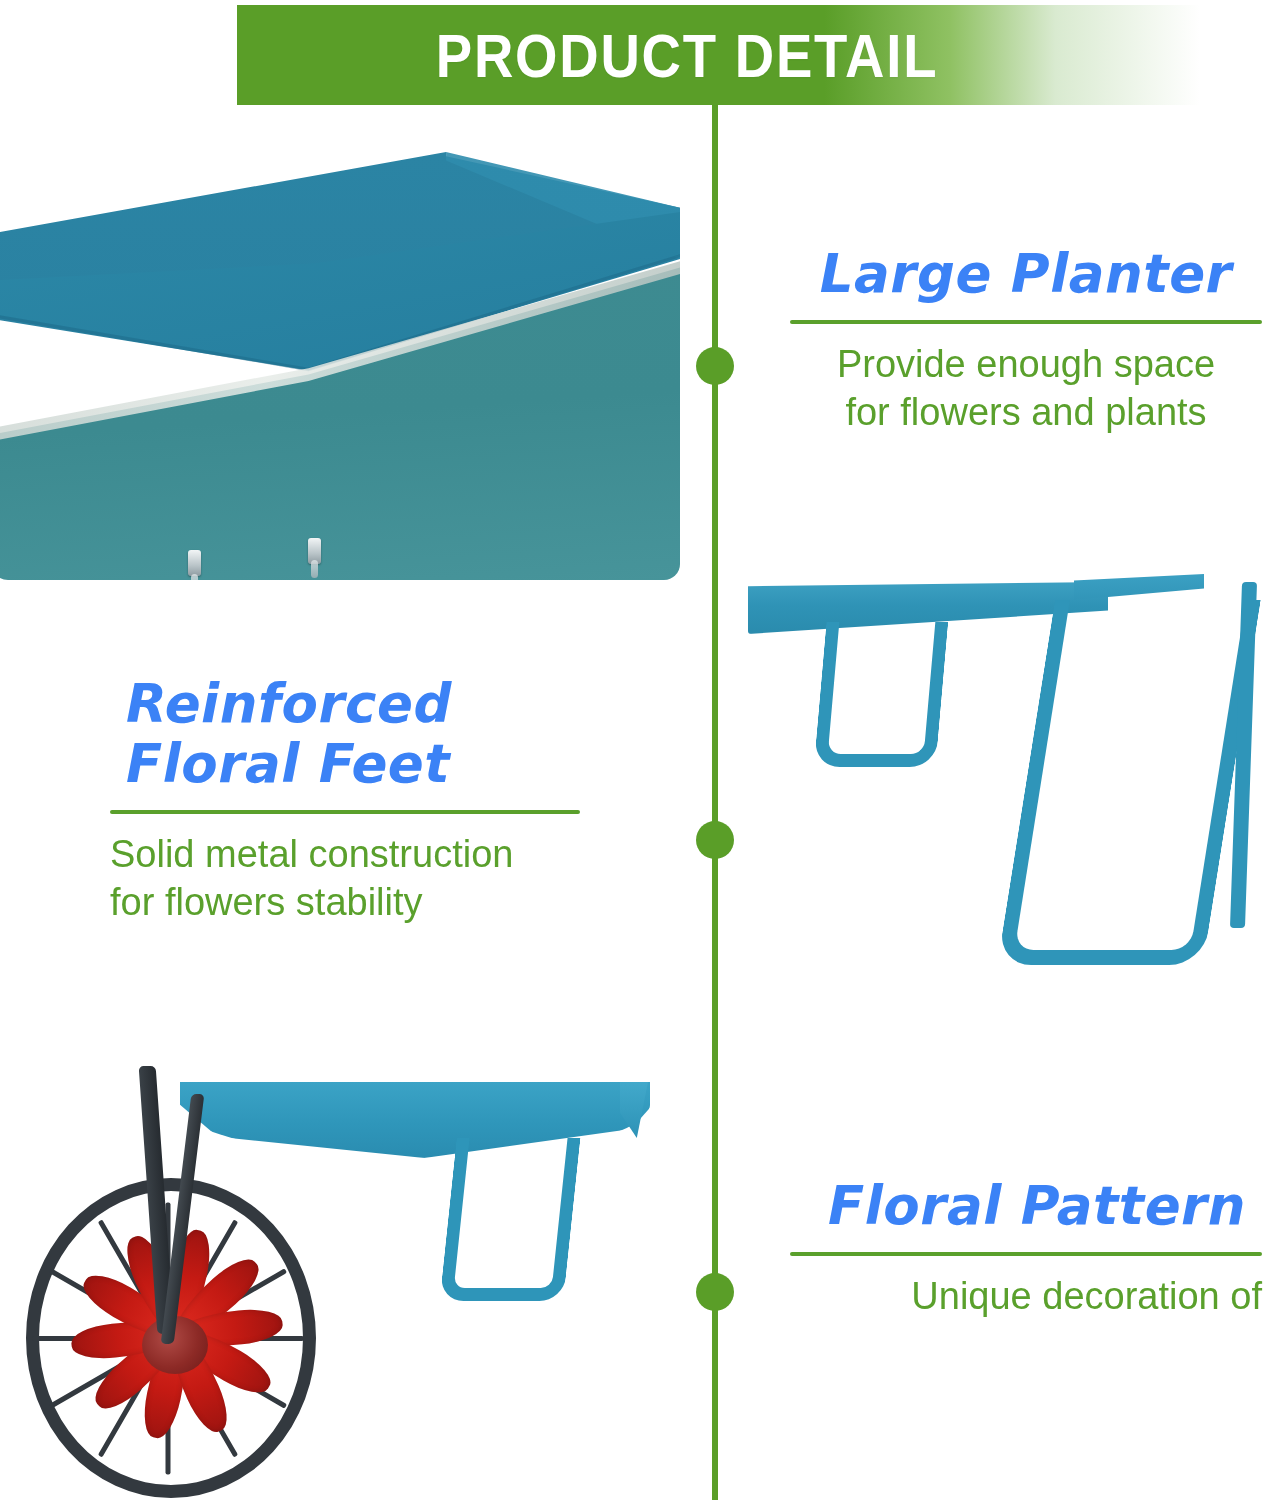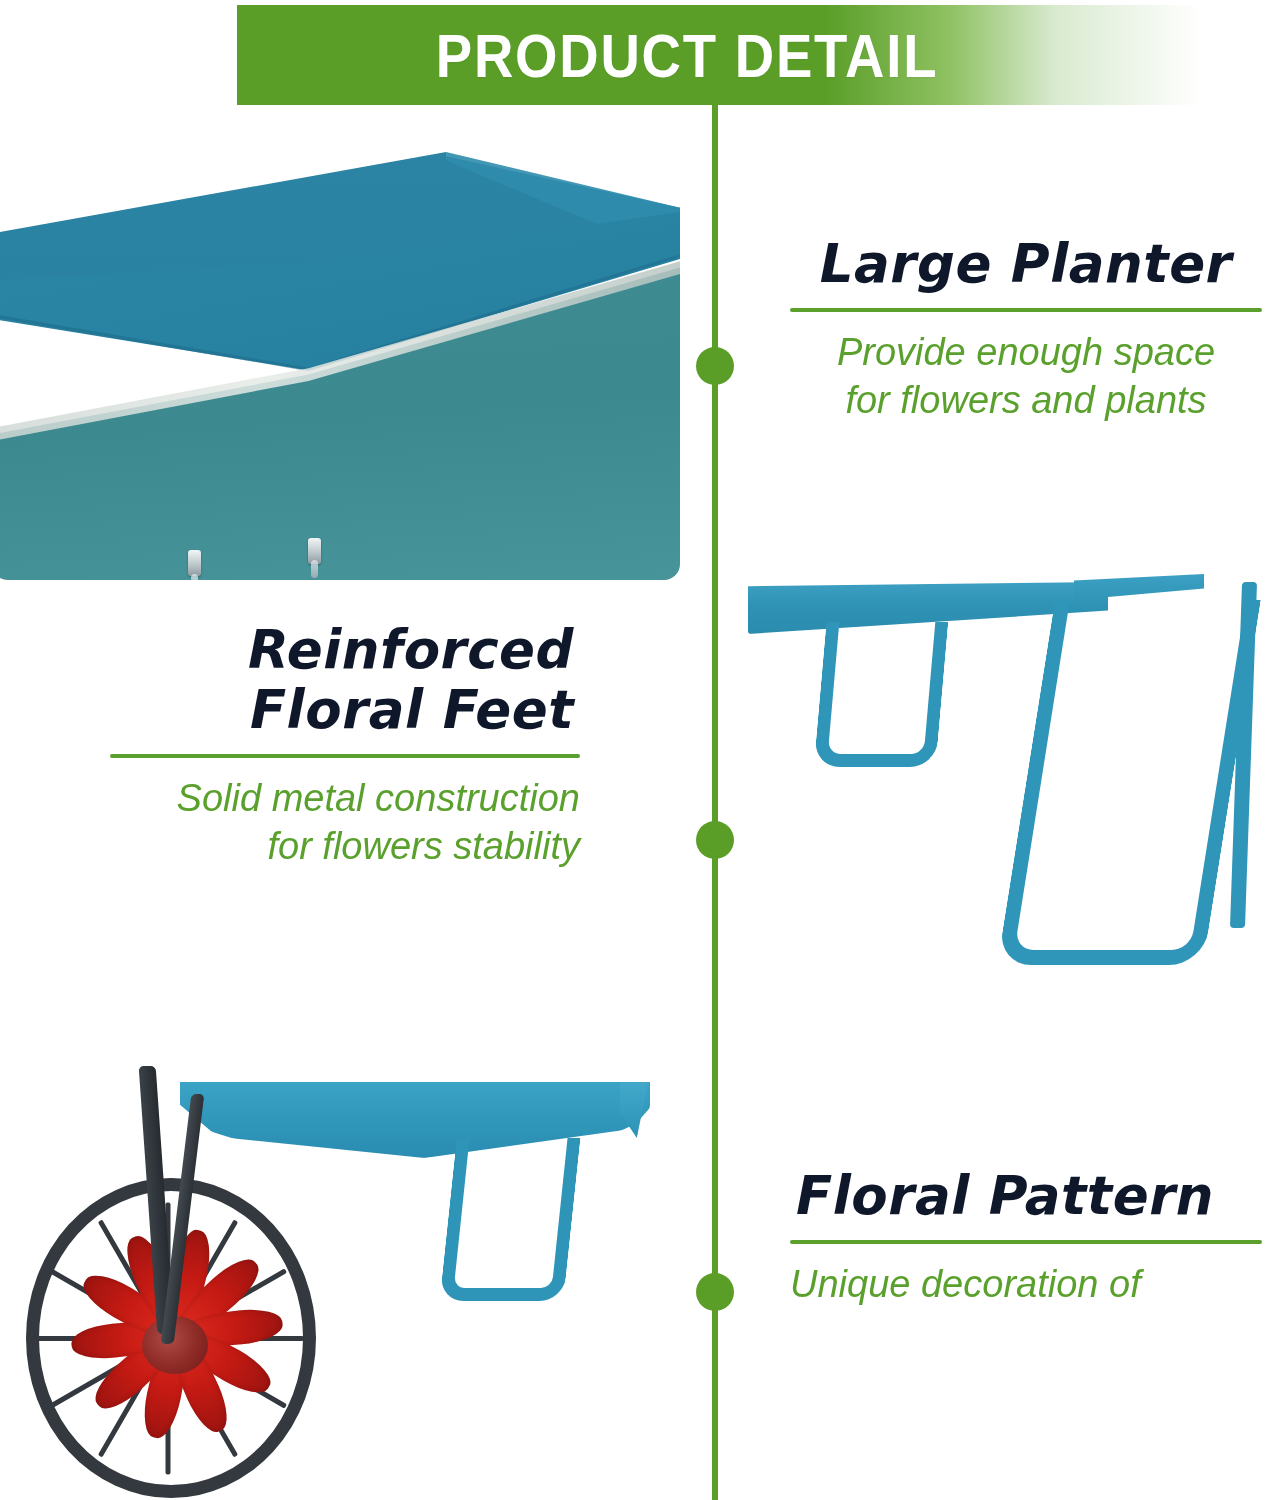--- a/index.html
+++ b/index.html
@@ -47,11 +47,11 @@
   
   .block{position:absolute;}
   .block h2{
-    margin:6px;
+    margin:16px;
     font-family:"DejaVu Sans", sans-serif;
     font-style:italic;
     font-weight:bold;
-    color:#0f172a;
+    color:#3b82f6;
     font-size:53px;
     line-height:60px;
     letter-spacing:.5px;

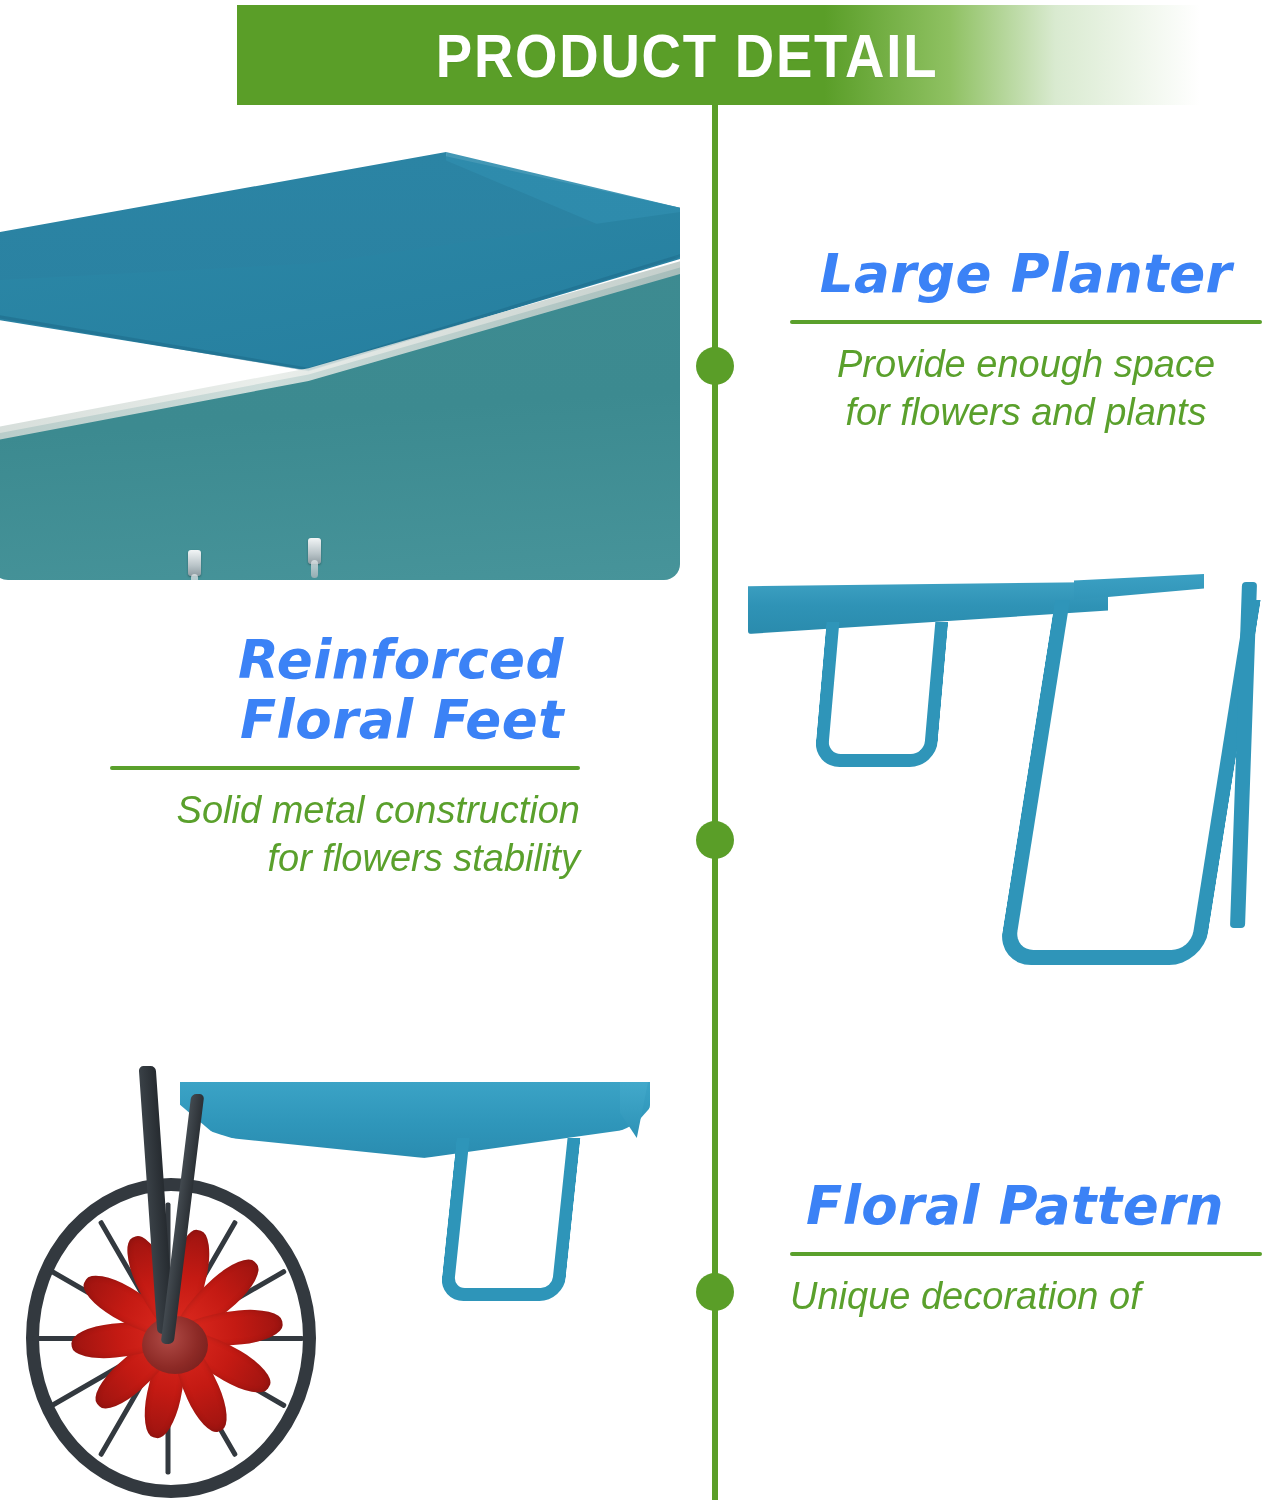--- a/index.html
+++ b/index.html
@@ -214,7 +214,7 @@
   }
 
   
-  .nb{white-space:nowrap;font-style:italic;}
+  .nb{white-space:nowrap;}
 </style>
 </head>
 <body>

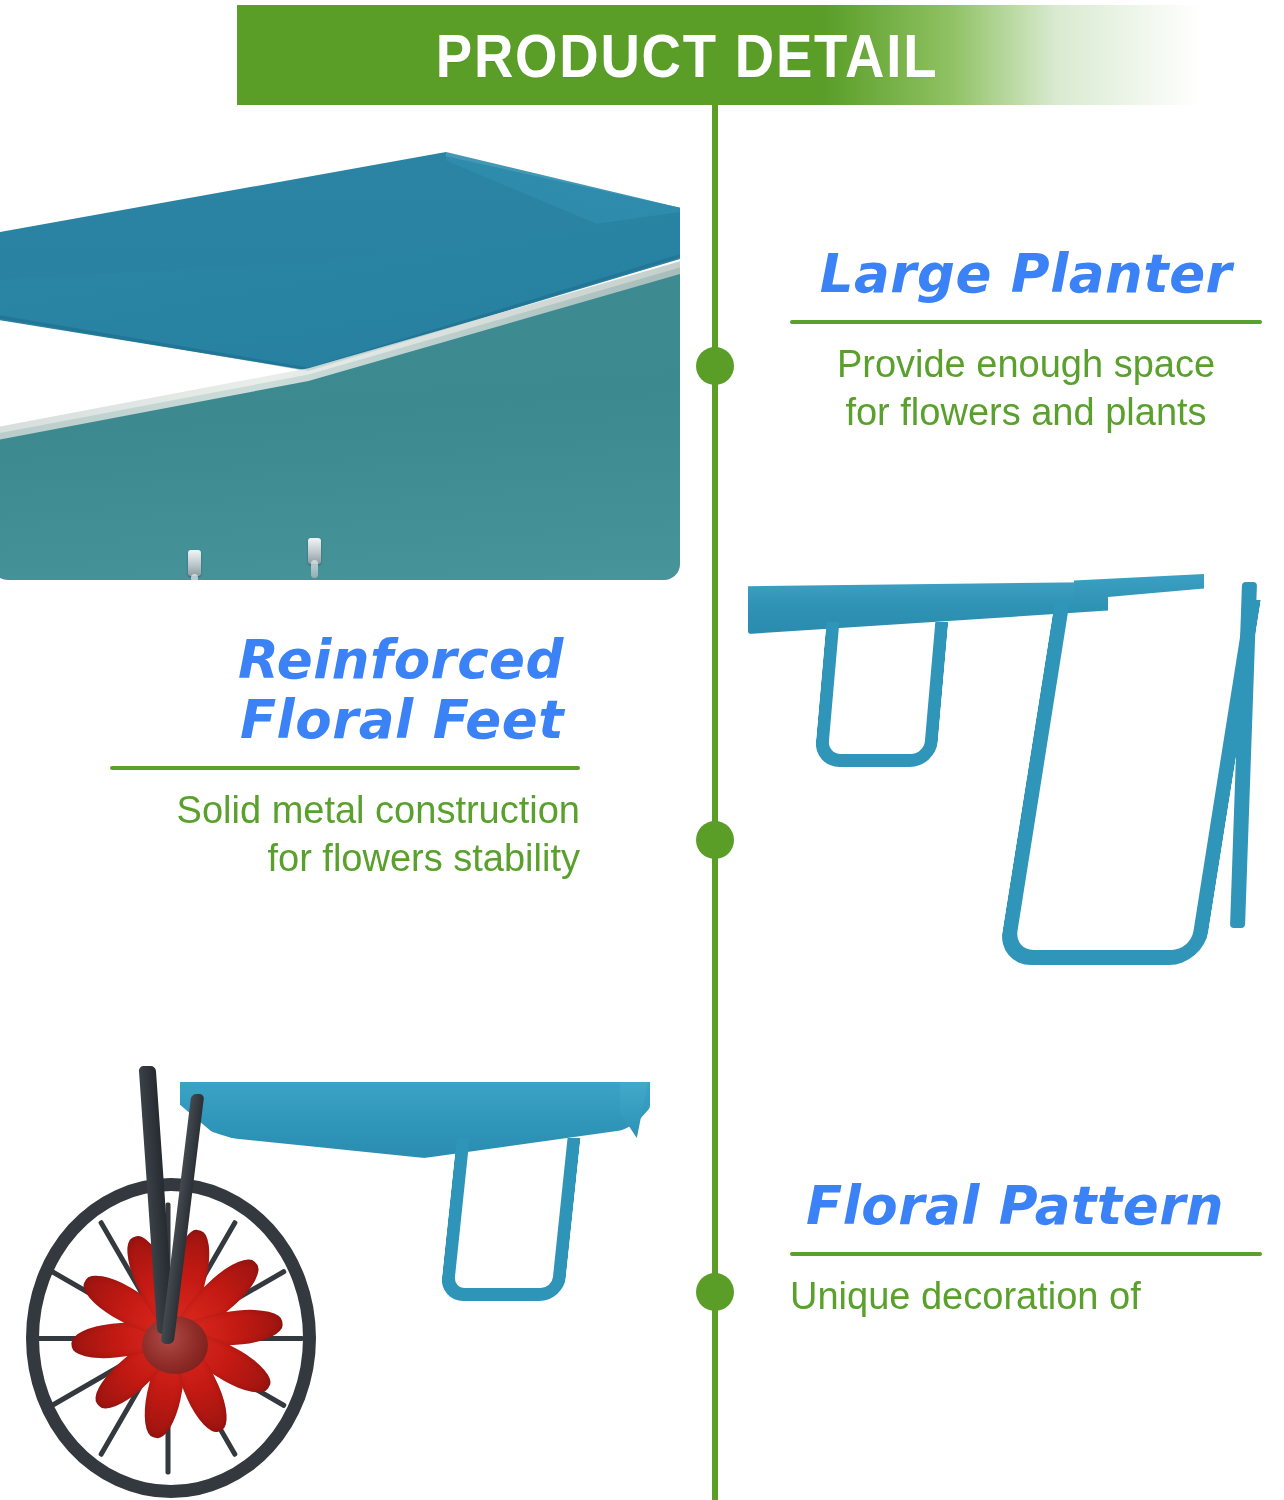--- a/index.html
+++ b/index.html
@@ -68,7 +68,7 @@
   }
 
   .blk-planter{left:790px;top:228px;width:472px;text-align:center;}
-  .blk-feet{left:110px;top:614px;width:470px;text-align:right;}
+  .blk-feet{left:110px;top:658px;width:470px;text-align:left;}
   .blk-floral{left:790px;top:1160px;width:472px;text-align:left;}
 
   

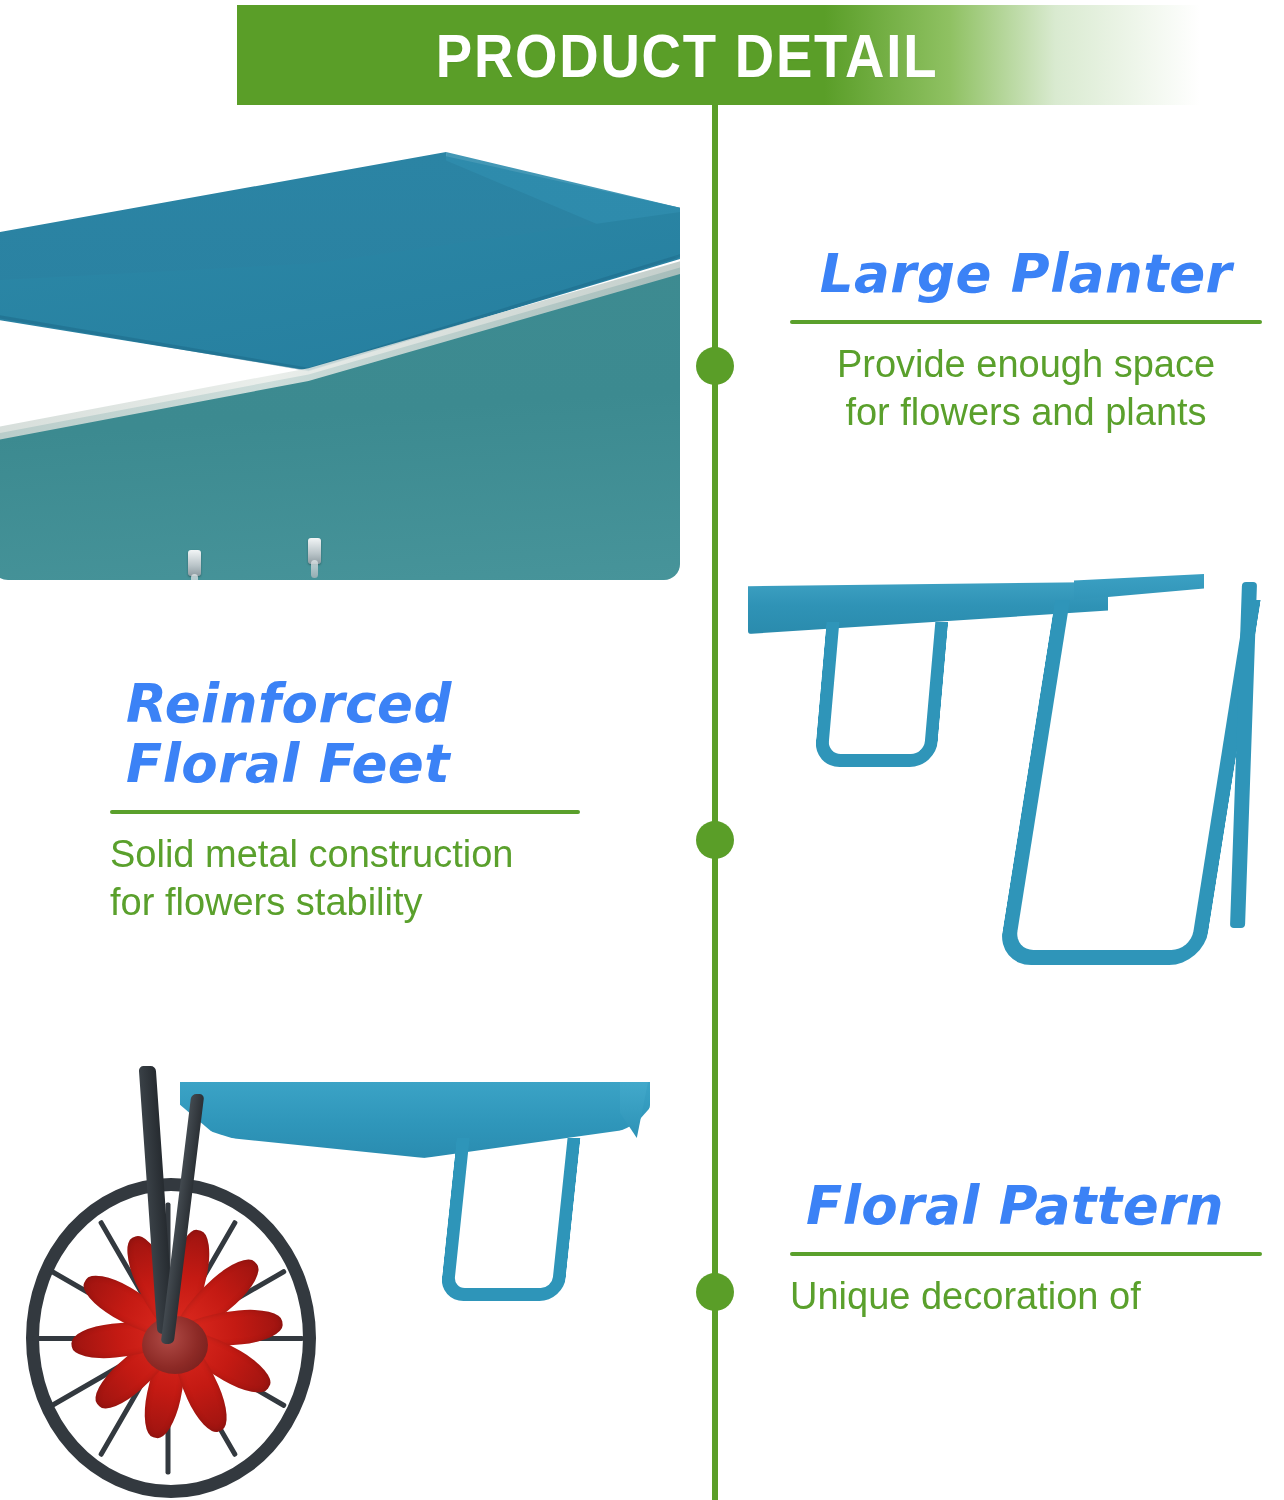--- a/index.html
+++ b/index.html
@@ -69,7 +69,7 @@
 
   .blk-planter{left:790px;top:228px;width:472px;text-align:center;}
   .blk-feet{left:110px;top:658px;width:470px;text-align:left;}
-  .blk-floral{left:790px;top:1160px;width:472px;text-align:left;}
+  .blk-floral{left:790px;top:1160px;width:472px;text-align:right;}
 
   
   .photo{position:absolute;overflow:hidden;}

